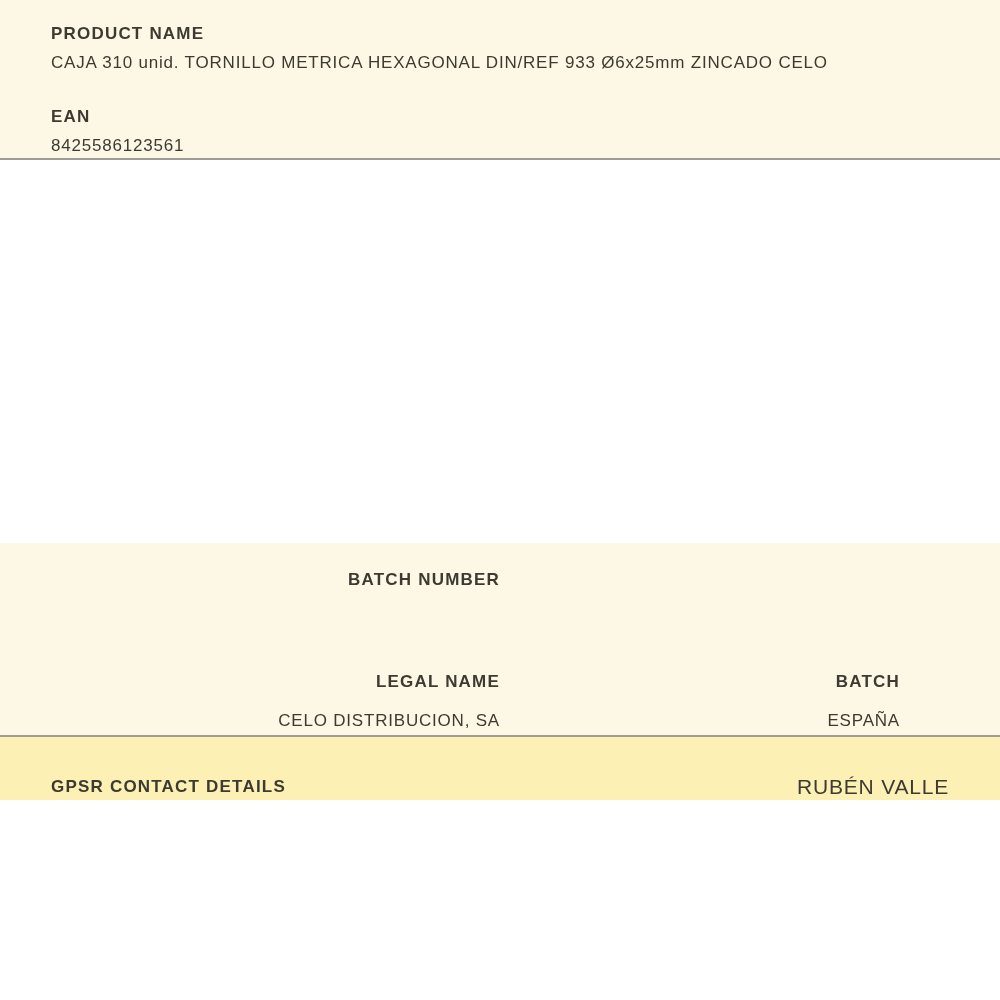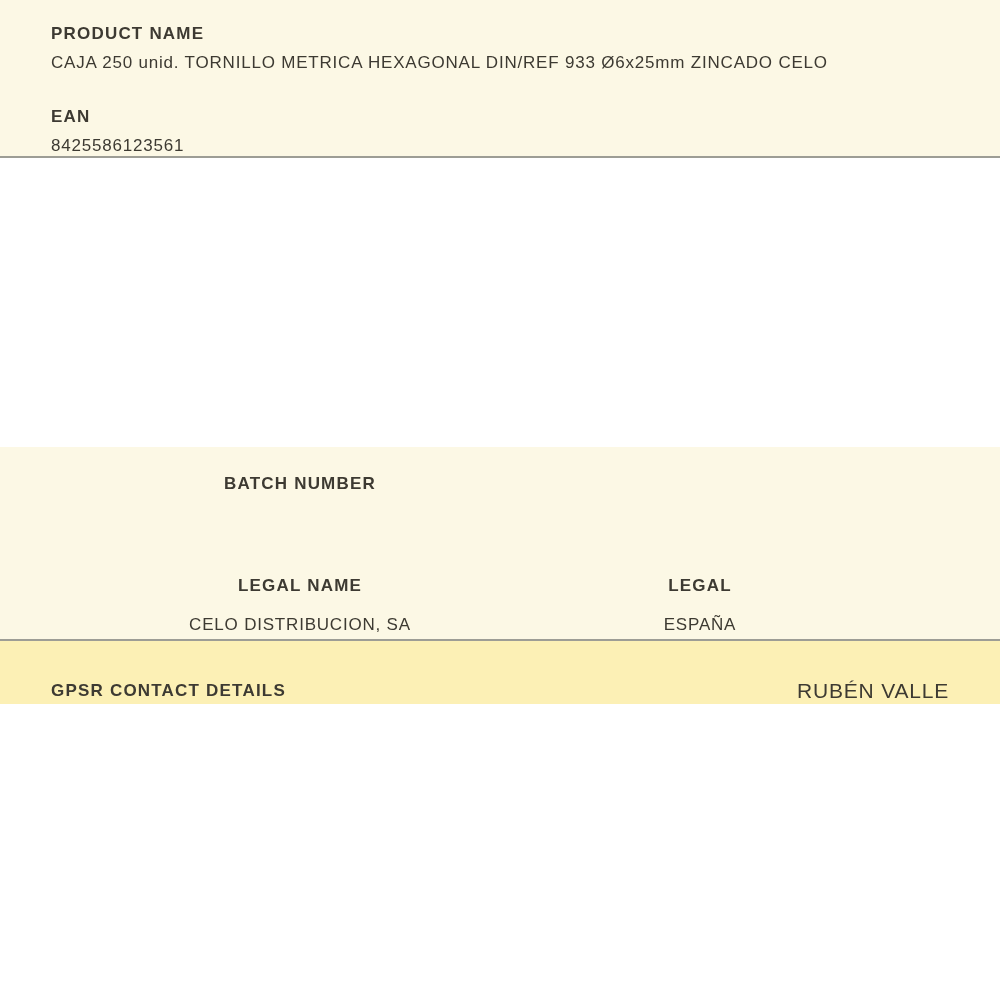--- a/index.html
+++ b/index.html
@@ -16,7 +16,7 @@
     color: var(--text);
     background: var(--white);
   }
-  .page { width: 1000px; height: 704px; display: flex; flex-direction: column; overflow: hidden; }
+  .page { width: 1000px; height: 800px; display: flex; flex-direction: column; overflow: hidden; }
 
   .sec-product {
     height: 186px;

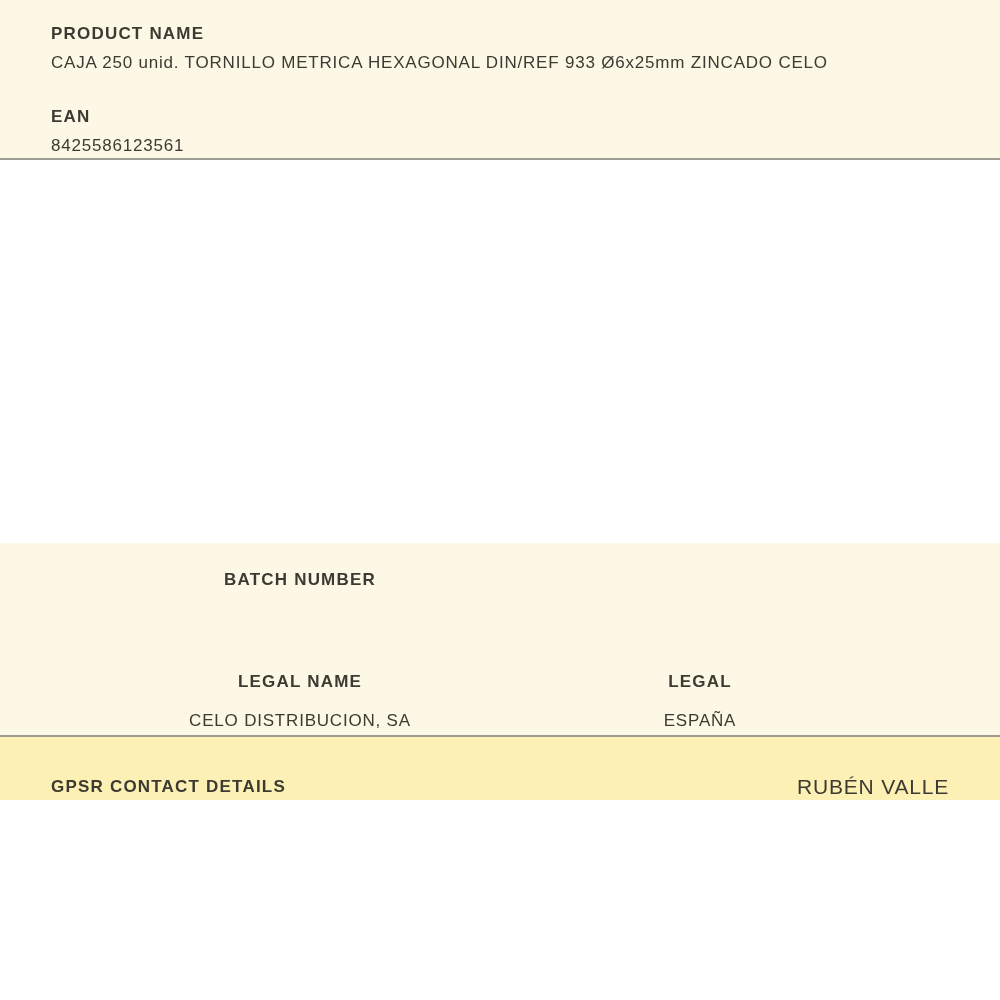--- a/index.html
+++ b/index.html
@@ -84,7 +84,7 @@
 
   <section class="sec-product">
     <div class="label">PRODUCT NAME</div>
-    <div class="value">CAJA 250 unid. TORNILLO METRICA HEXAGONAL DIN/REF 933 Ø6x25mm ZINCADO CELO</div>
+    <div class="value">CAJA 310 unid. TORNILLO METRICA HEXAGONAL DIN/REF 933 Ø6x25mm ZINCADO CELO</div>
     <div class="label ean-label">EAN</div>
     <div class="value">8425586123561</div>
   </section>

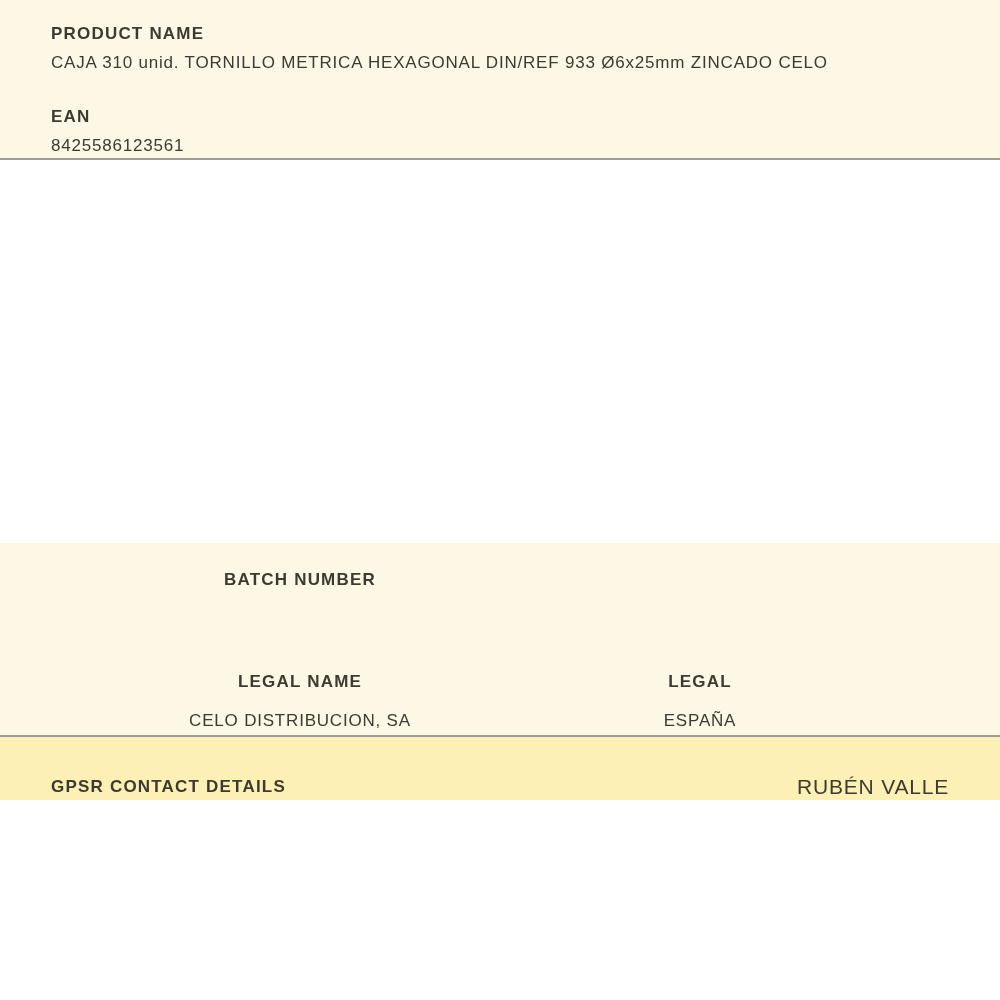--- a/index.html
+++ b/index.html
@@ -55,7 +55,7 @@
     grid-template-columns: 1fr 1fr;
     row-gap: 38px;
     padding: 26px 100px 0 100px;
-    text-align: center;
+    text-align: right;
   }
   .details-grid .field .label { line-height: 22px; }
   .details-grid .field .value { min-height: 28px; line-height: 28px; margin-top: 14px; }

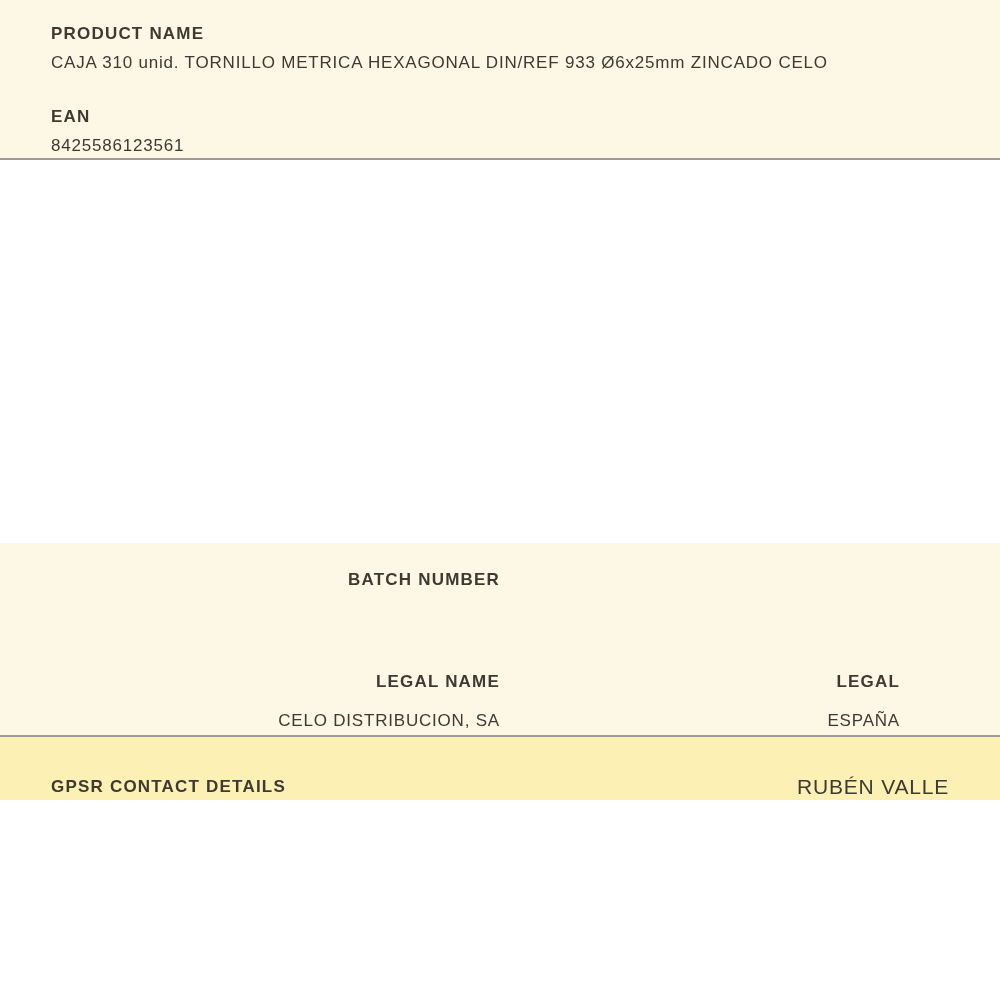--- a/index.html
+++ b/index.html
@@ -105,7 +105,7 @@
         <div class="value">CELO DISTRIBUCION, SA</div>
       </div>
       <div class="field">
-        <div class="label">LEGAL</div>
+        <div class="label">BATCH</div>
         <div class="value">ESPAÑA</div>
       </div>
     </div>

